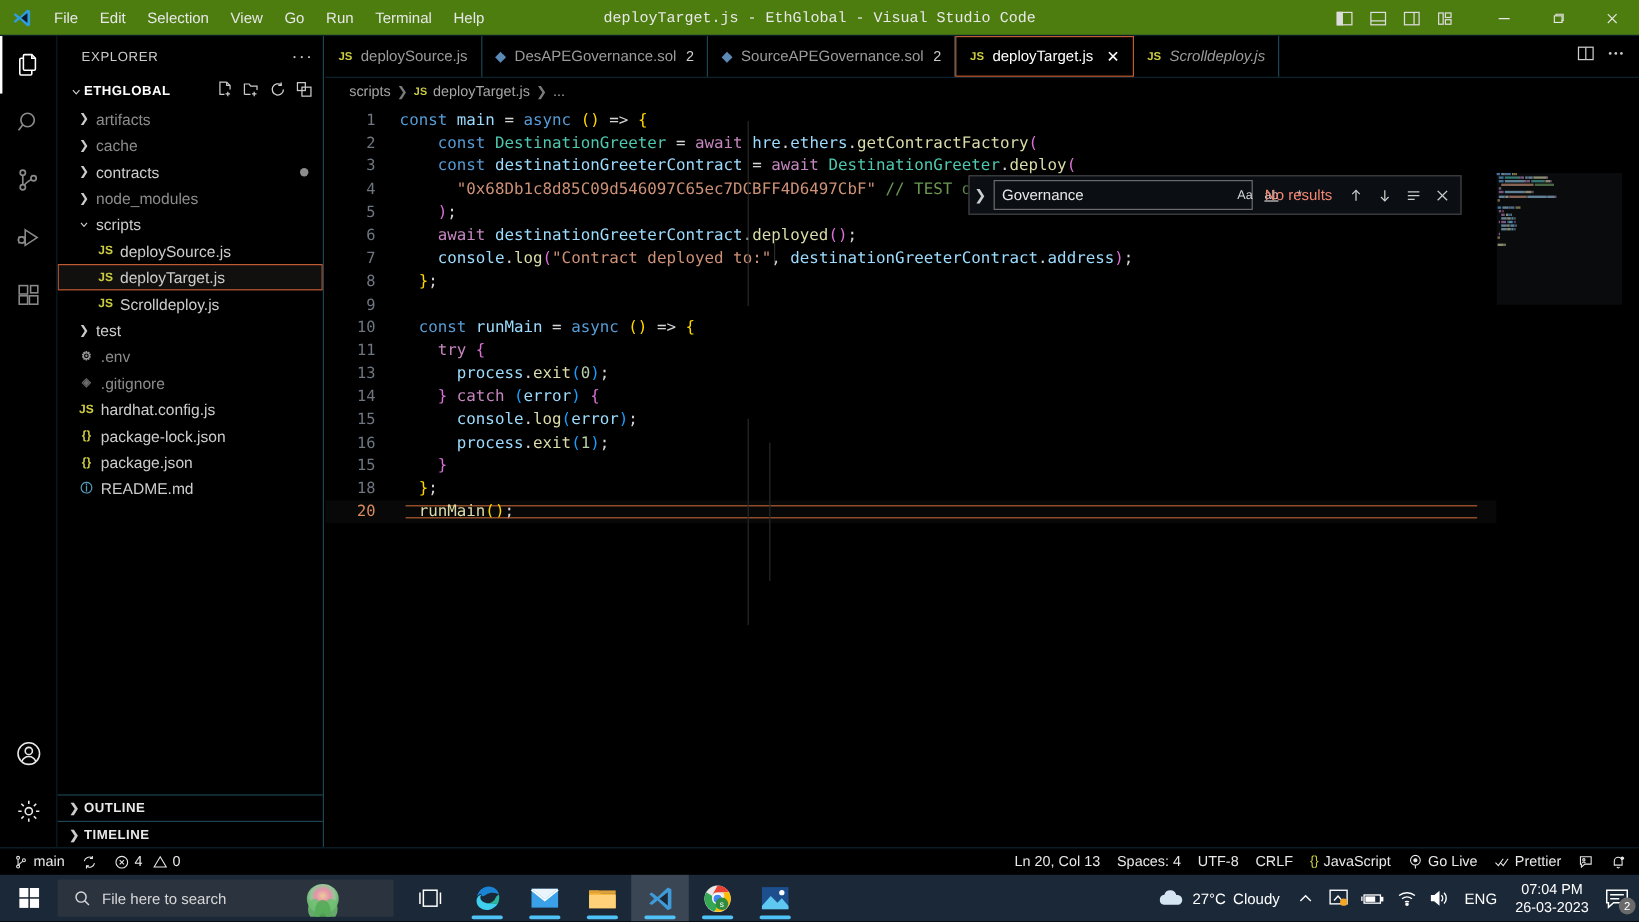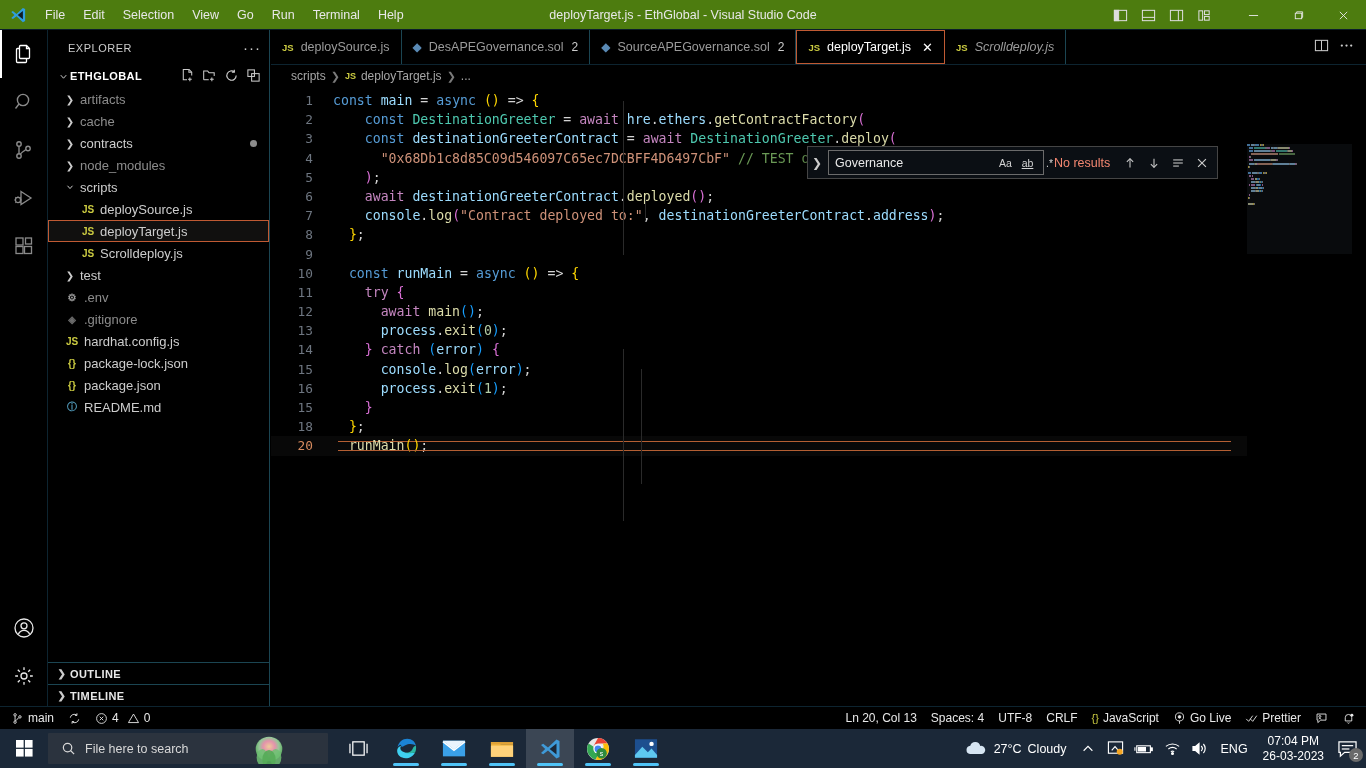--- a/index.html
+++ b/index.html
@@ -29,7 +29,7 @@
   }
   .title-center {
     position: absolute; left: 0; width: 1366px; text-align: center;
-    color: #e8e8e8; font-size: 12.5px; pointer-events: none;
+    color: #e8e8e8; font-size: 12.5px; pointer-events: none; font-family: Liberation Mono, monospace;
   }
   .title-right {
     position: absolute; right: 0; top: 0; height: 30px;

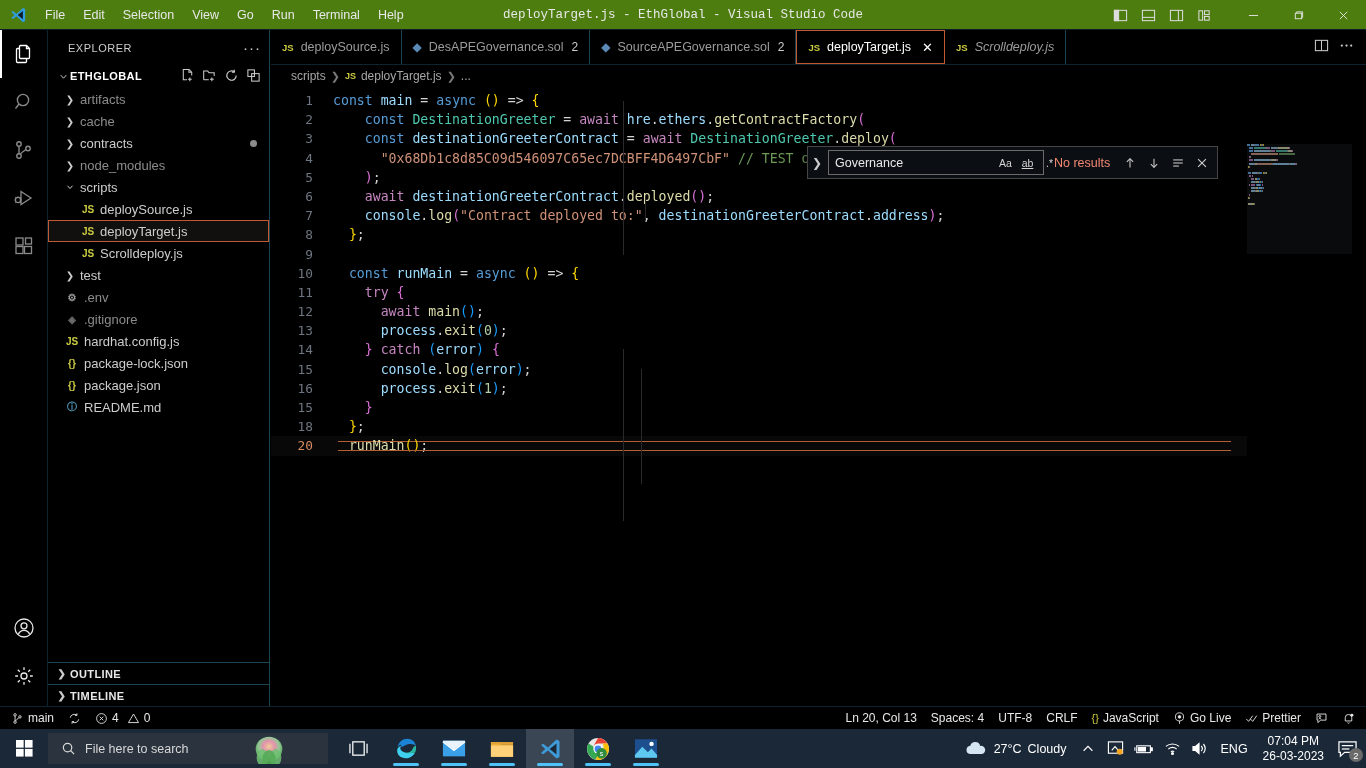--- a/index.html
+++ b/index.html
@@ -185,7 +185,7 @@
   .find-toggle { width: 18px; display: flex; align-items: center; justify-content: center; color: #cccccc; font-size: 12px; }
   .find-input-box {
     display: flex; align-items: center; height: 25px; width: 216px;
-    background: #0b0f14; border: 1px solid #6b6b6b; padding: 0 4px 0 6px; margin-left: 2px;
+    background: #0b0f14; border: 1px solid #6b6b6b; padding: 0 4px 0 6px; margin-left: 2px; gap: 32px;
   }
   .find-input-box input {
     flex: 1; background: transparent; border: none; outline: none;

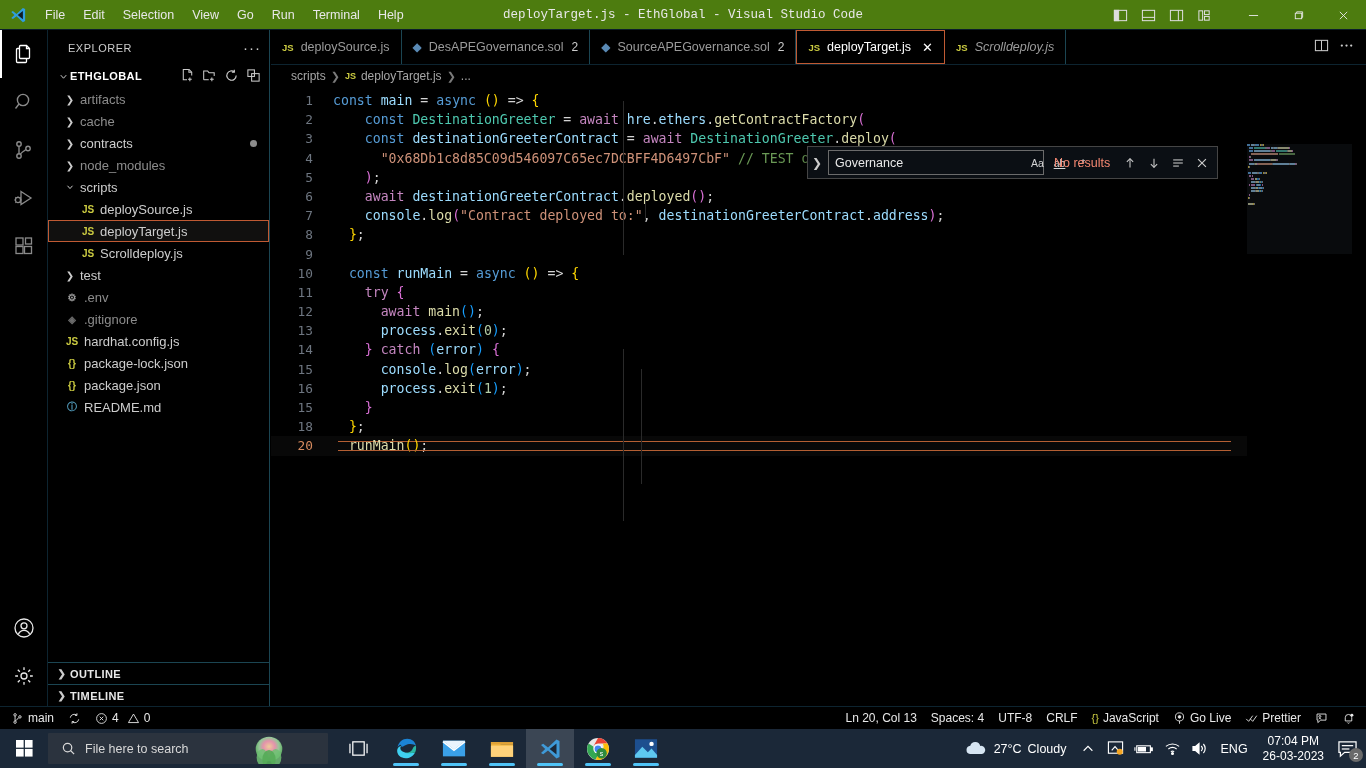--- a/index.html
+++ b/index.html
@@ -573,7 +573,6 @@
           <div class="cline"><div class="gut">9</div><div class="ctext"></div></div>
           <div class="cline"><div class="gut">10</div><div class="ctext"><span class="pun">  </span><span class="kw">const</span><span class="pun"> </span><span class="var">runMain</span><span class="pun"> = </span><span class="kw">async</span><span class="pun"> </span><span class="par1">()</span><span class="pun"> =&gt; </span><span class="par1">{</span></div></div>
           <div class="cline"><div class="gut">11</div><div class="ctext"><span class="pun">    </span><span class="kw2">try</span><span class="pun"> </span><span class="par2">{</span></div></div>
-          <div class="cline"><div class="gut">12</div><div class="ctext"><span class="pun">      </span><span class="kw2">await</span><span class="pun"> </span><span class="fn">main</span><span class="par3">()</span><span class="pun">;</span></div></div>
           <div class="cline"><div class="gut">13</div><div class="ctext"><span class="pun">      </span><span class="var">process</span><span class="pun">.</span><span class="fn">exit</span><span class="par3">(</span><span class="num">0</span><span class="par3">)</span><span class="pun">;</span></div></div>
           <div class="cline"><div class="gut">14</div><div class="ctext"><span class="pun">    </span><span class="par2">}</span><span class="pun"> </span><span class="kw2">catch</span><span class="pun"> </span><span class="par3">(</span><span class="var">error</span><span class="par3">)</span><span class="pun"> </span><span class="par2">{</span></div></div>
           <div class="cline"><div class="gut">15</div><div class="ctext"><span class="pun">      </span><span class="var">console</span><span class="pun">.</span><span class="fn">log</span><span class="par3">(</span><span class="var">error</span><span class="par3">)</span><span class="pun">;</span></div></div>

